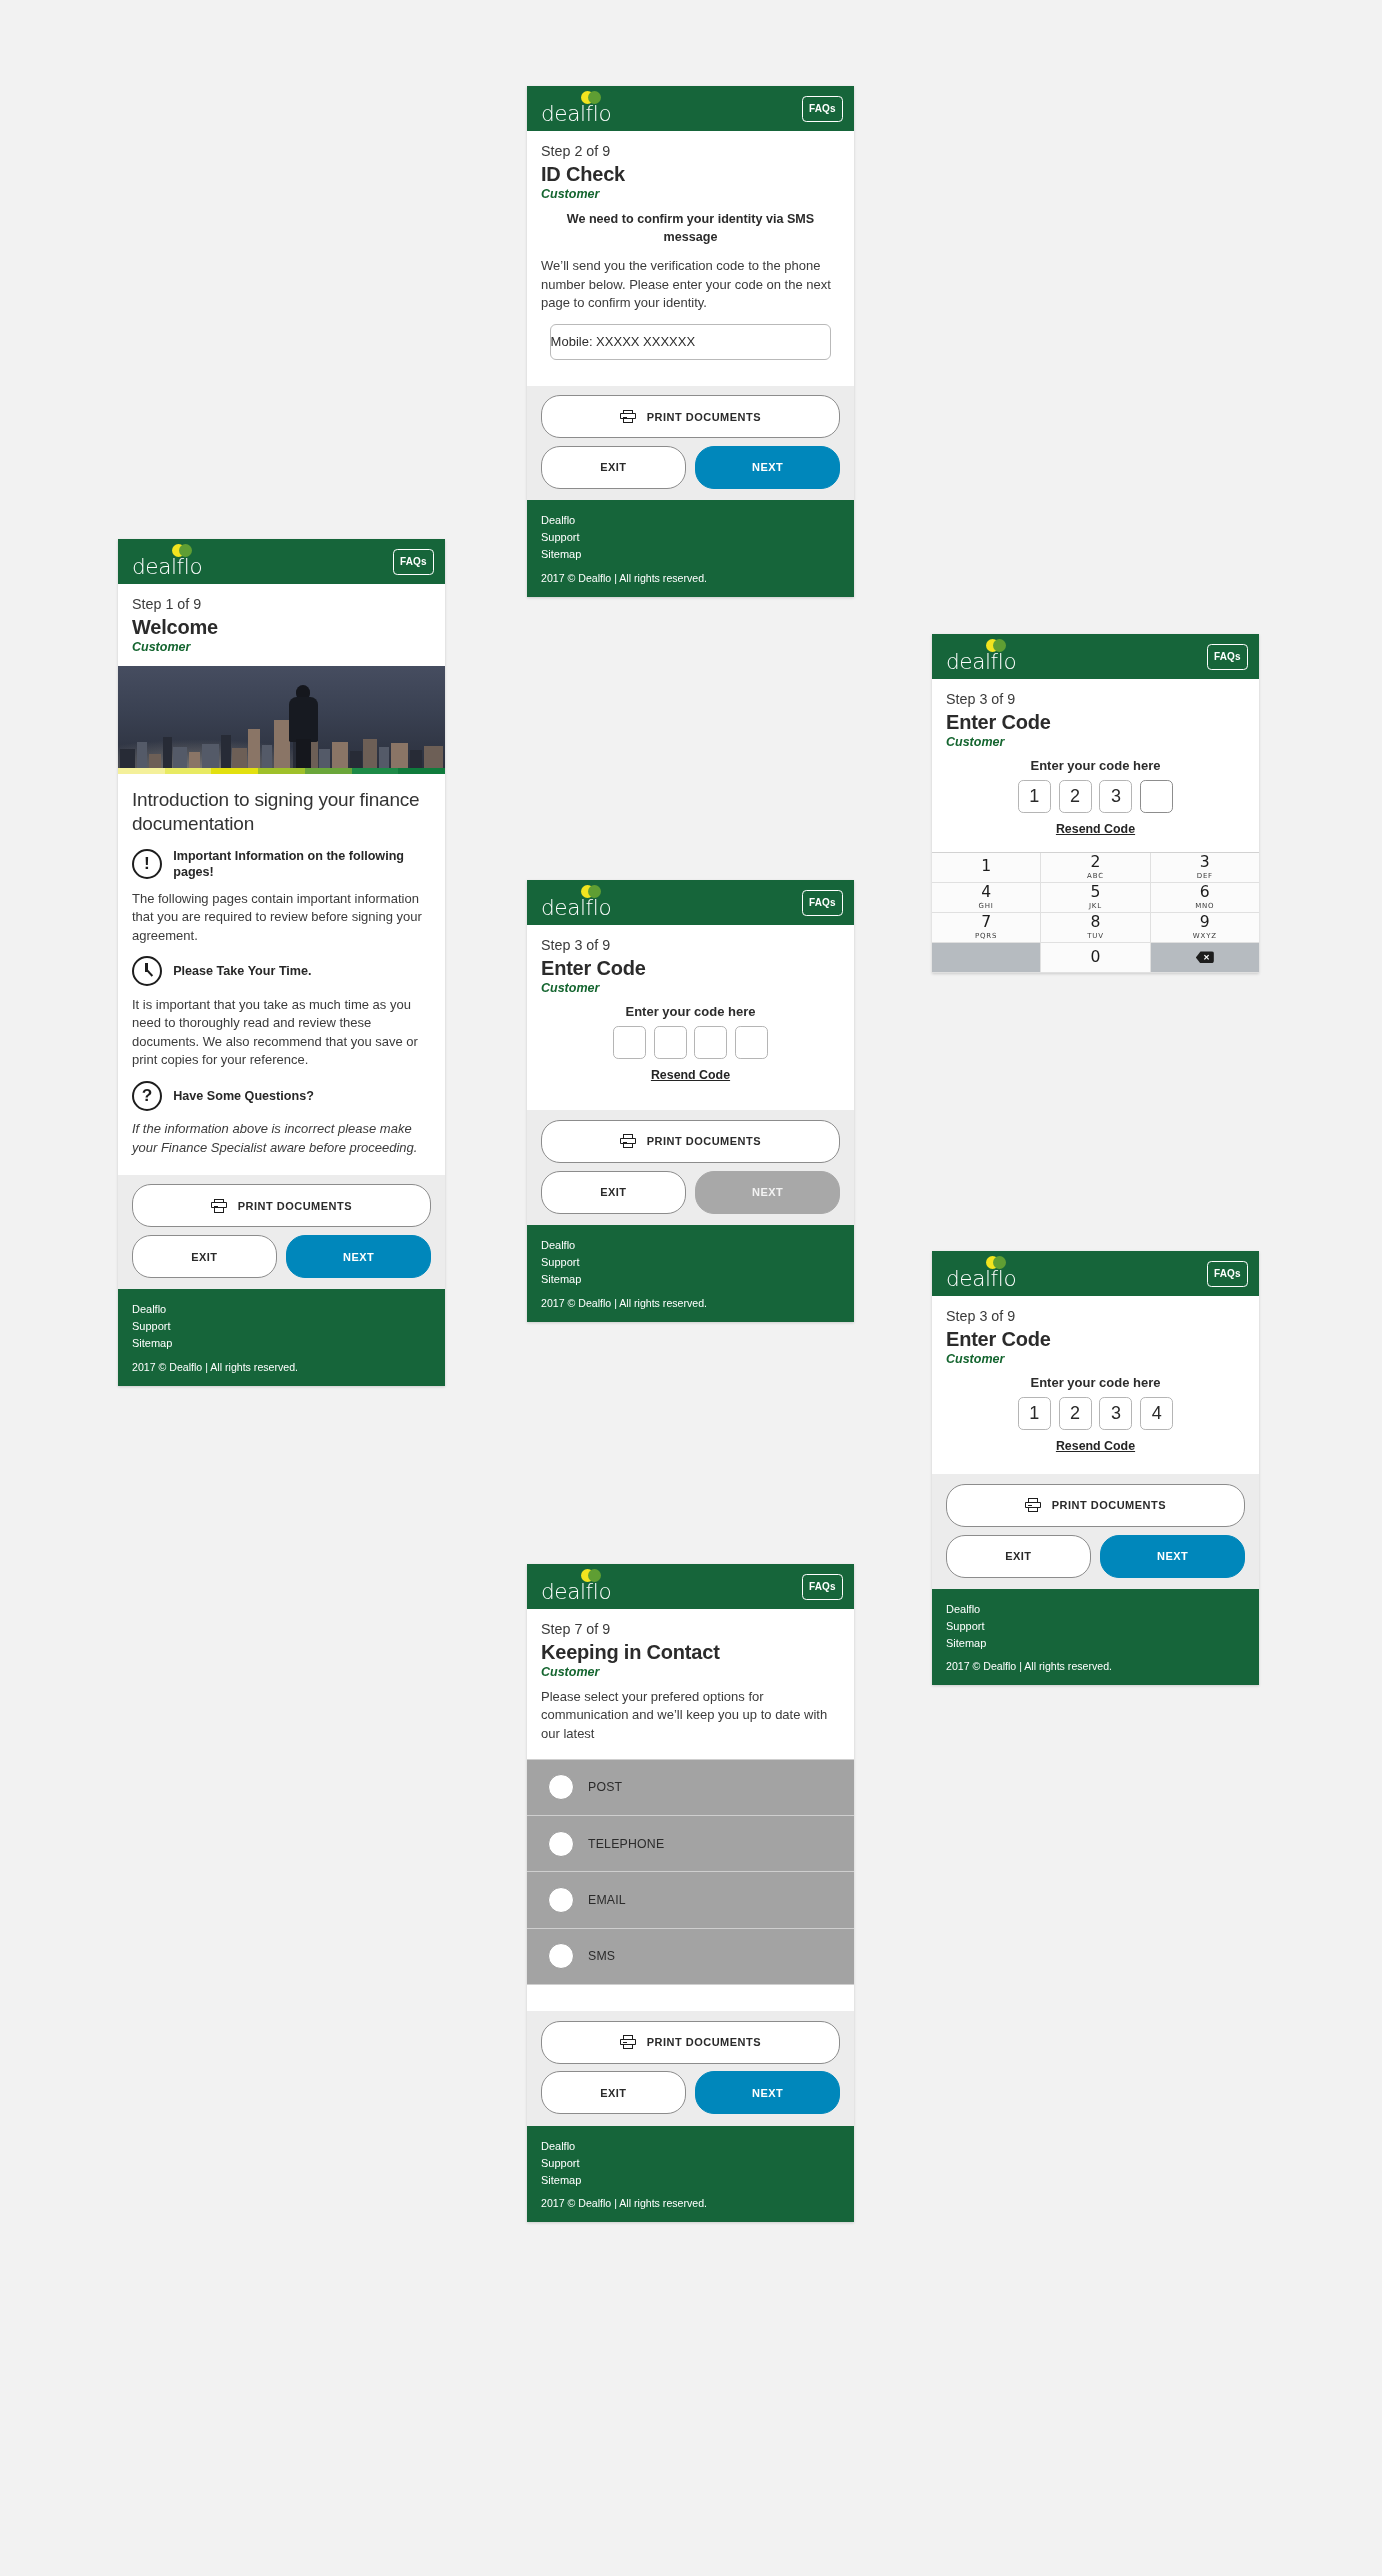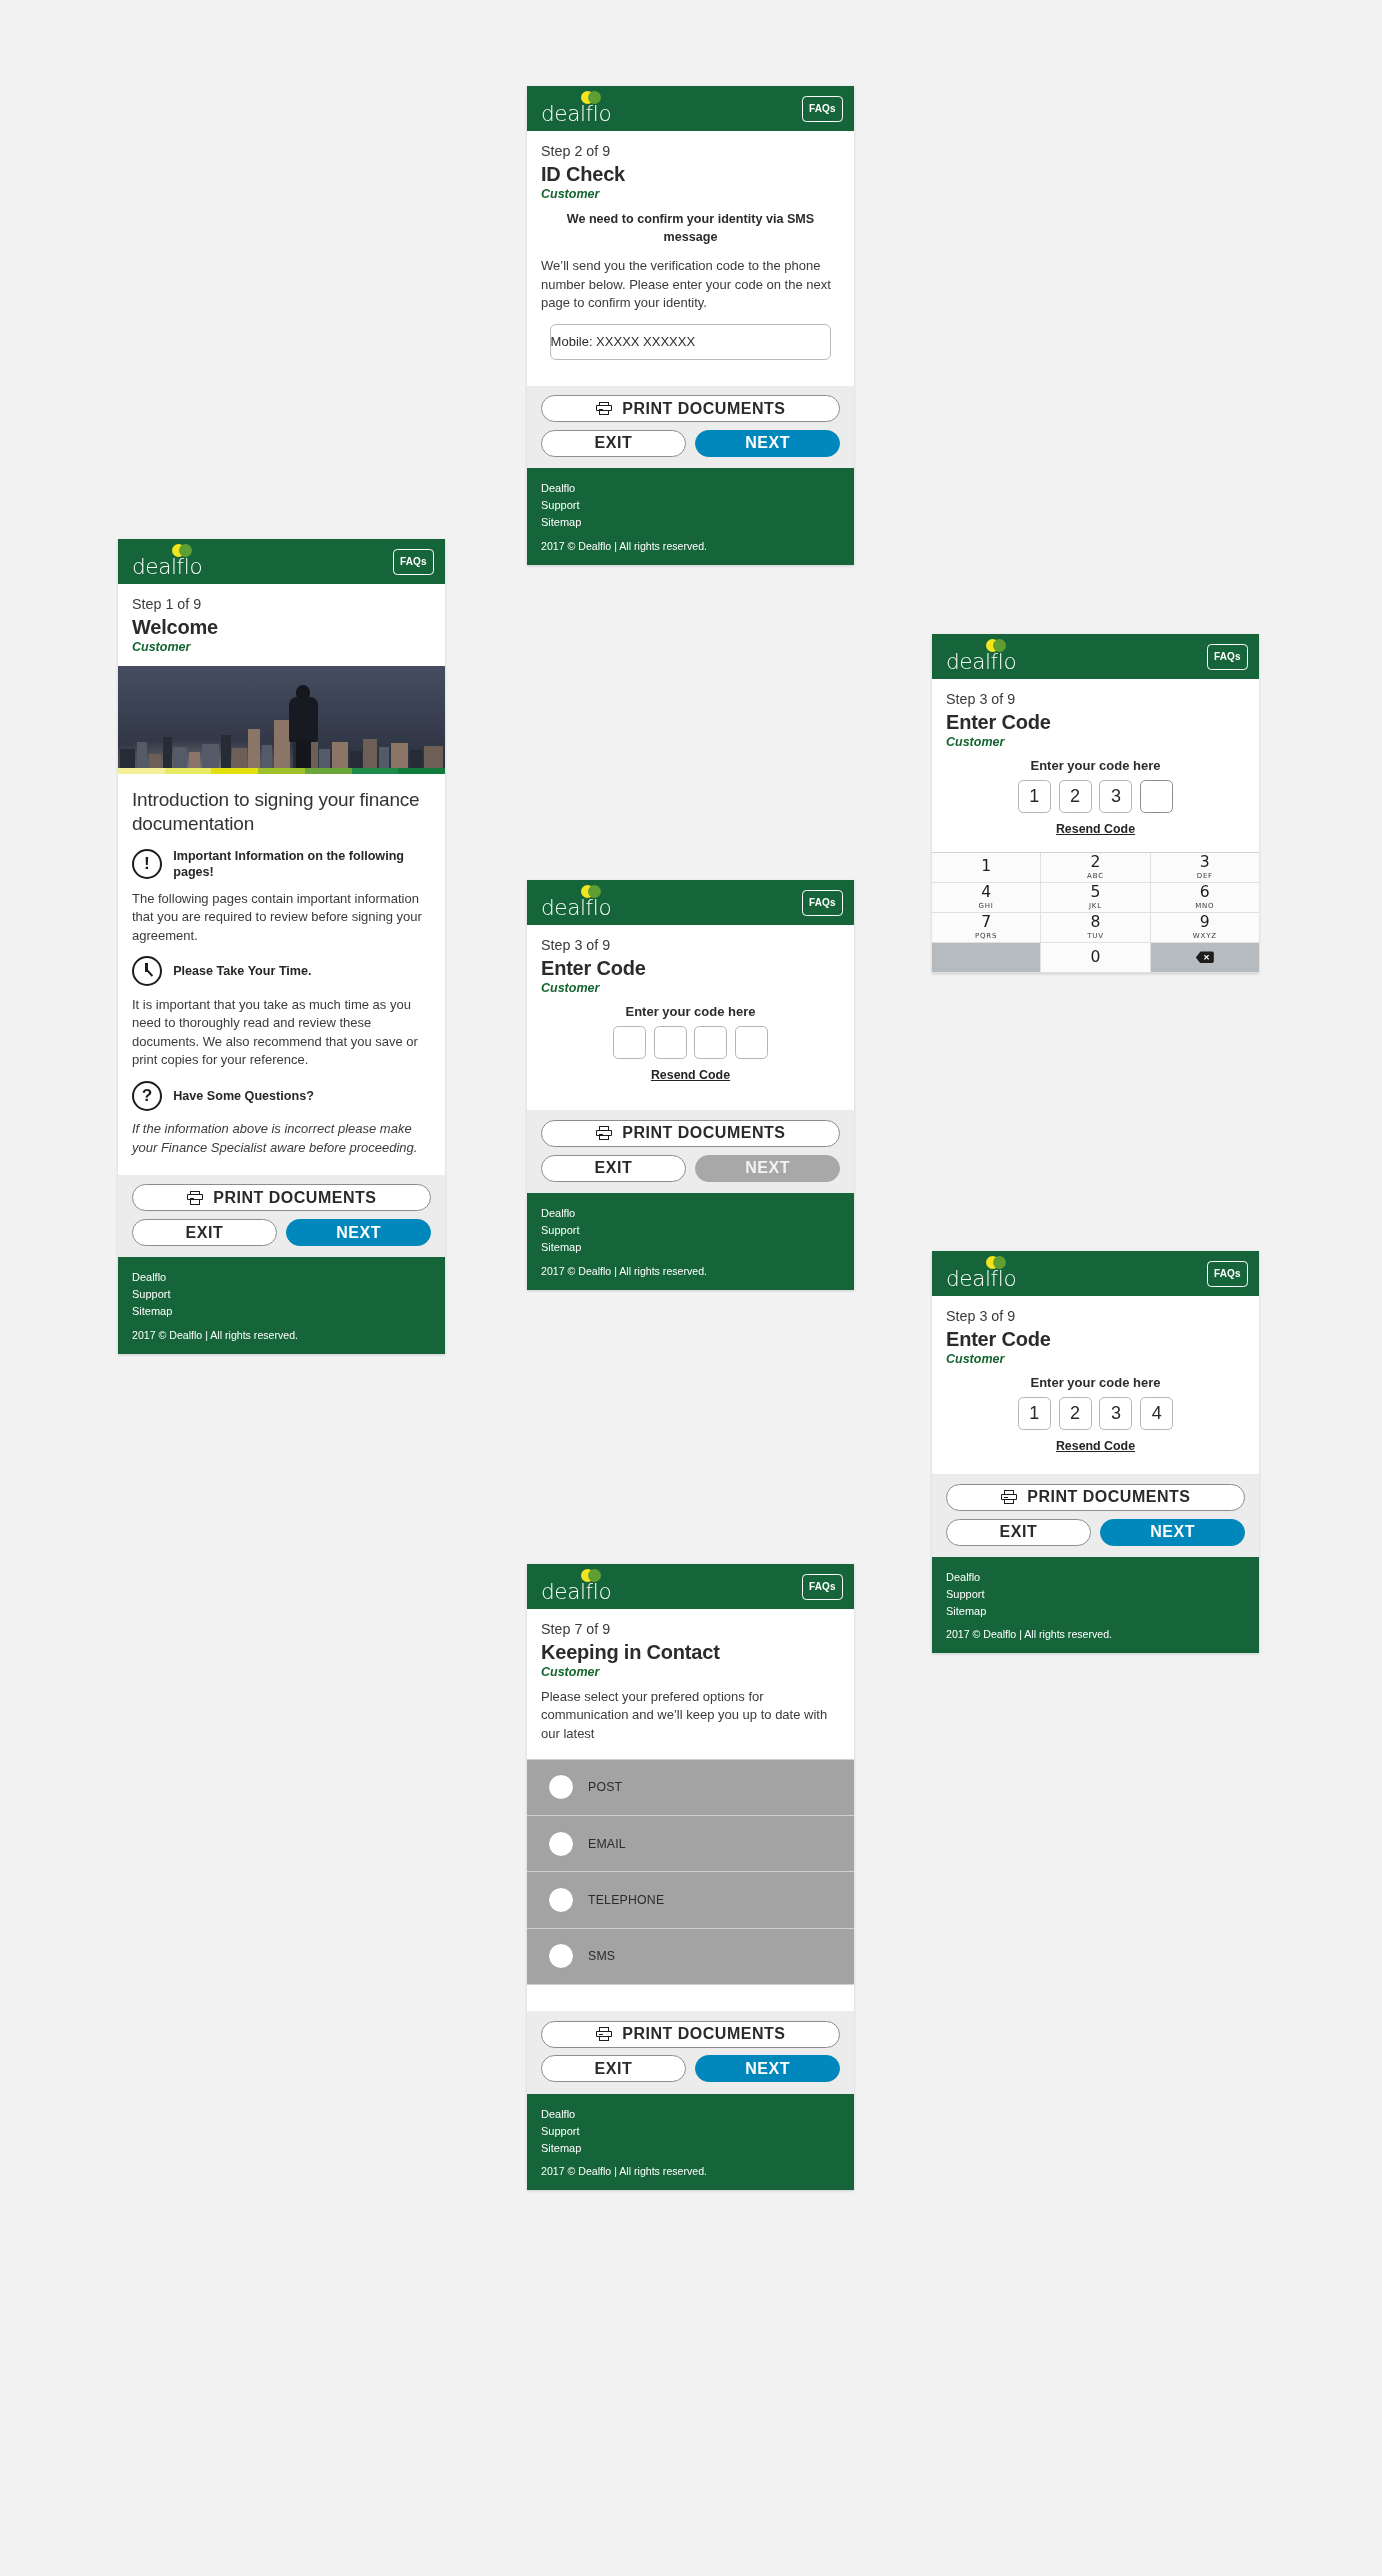--- a/index.html
+++ b/index.html
@@ -207,7 +207,7 @@
   .btn{
     border-radius:19px;border:0.9px solid #8c8c8c;background:#fff;
     display:flex;align-items:center;justify-content:center;
-    height:27px;font-size:16px;font-weight:700;color:#2a2a2a;letter-spacing:0.5px;
+    height:43px;font-size:11px;font-weight:700;color:#2a2a2a;letter-spacing:0.5px;
     box-sizing:border-box;cursor:pointer;
   }
   .btn.print{width:100%;gap:10.4px;margin-bottom:7.8px;}

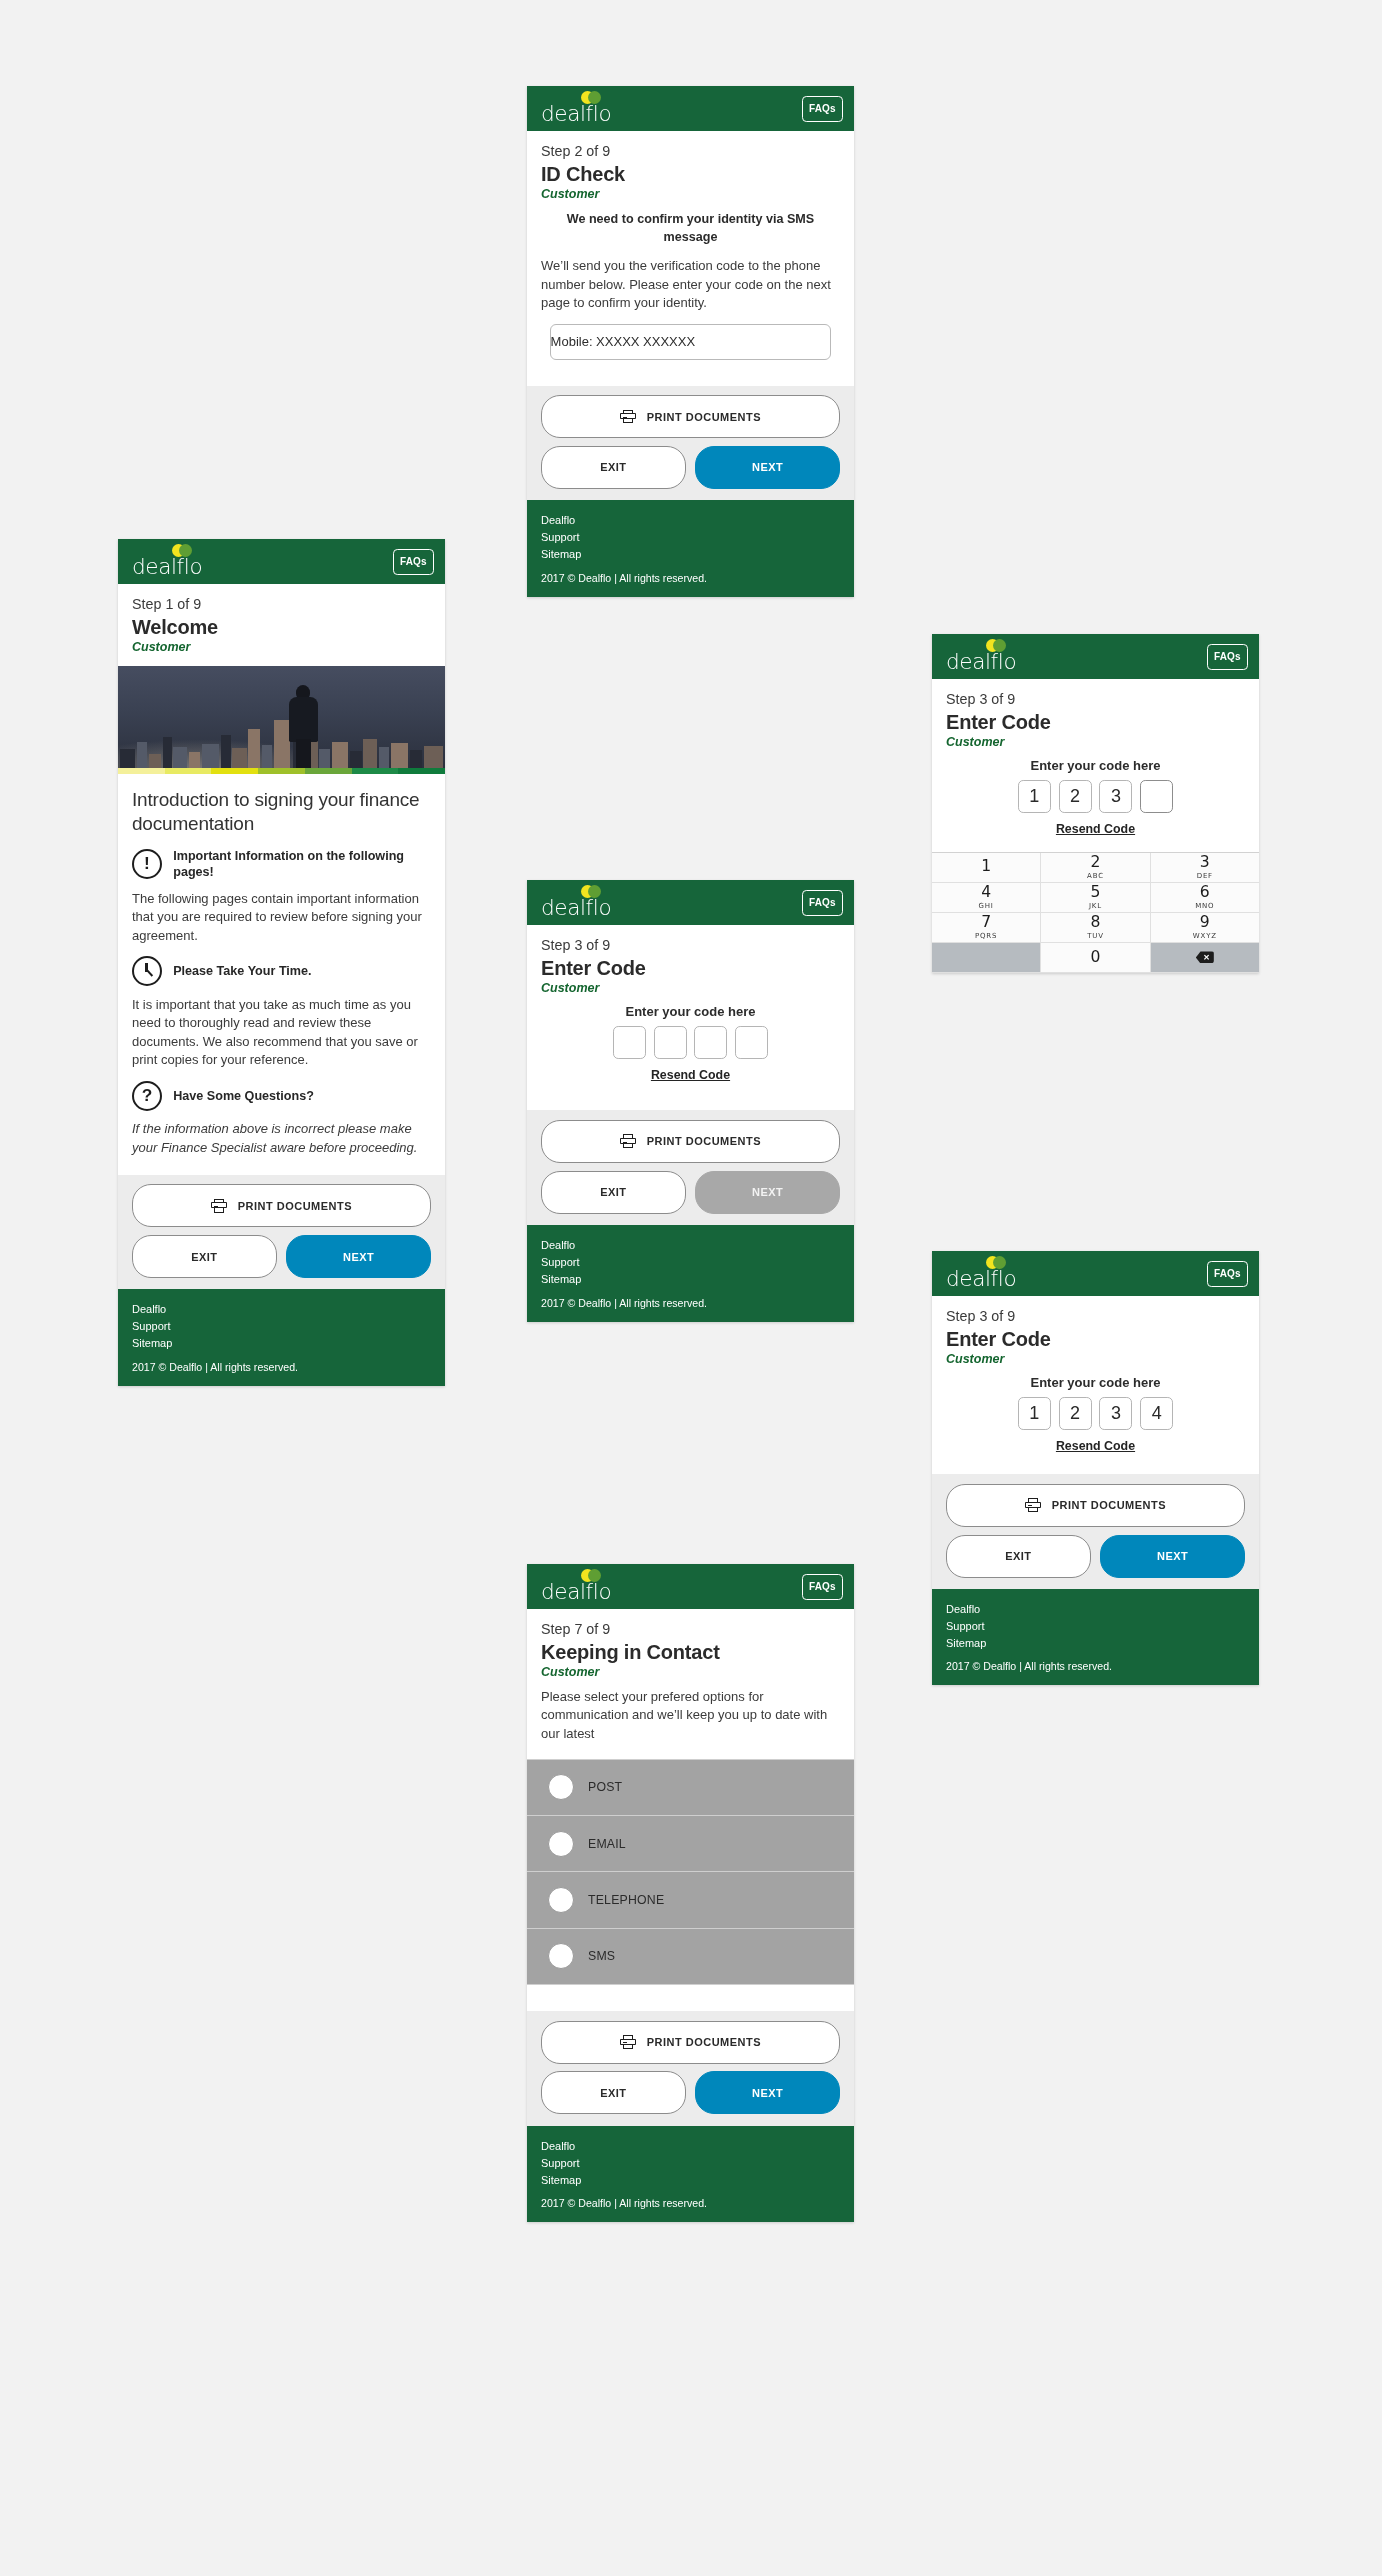--- a/index.html
+++ b/index.html
@@ -439,11 +439,11 @@
       </div>
       <div class="radioitem">
         <span class="radiodot"></span>
-        <span class="radiolabel">EMAIL</span>
+        <span class="radiolabel">TELEPHONE</span>
       </div>
       <div class="radioitem">
         <span class="radiodot"></span>
-        <span class="radiolabel">TELEPHONE</span>
+        <span class="radiolabel">EMAIL</span>
       </div>
       <div class="radioitem">
         <span class="radiodot"></span>

